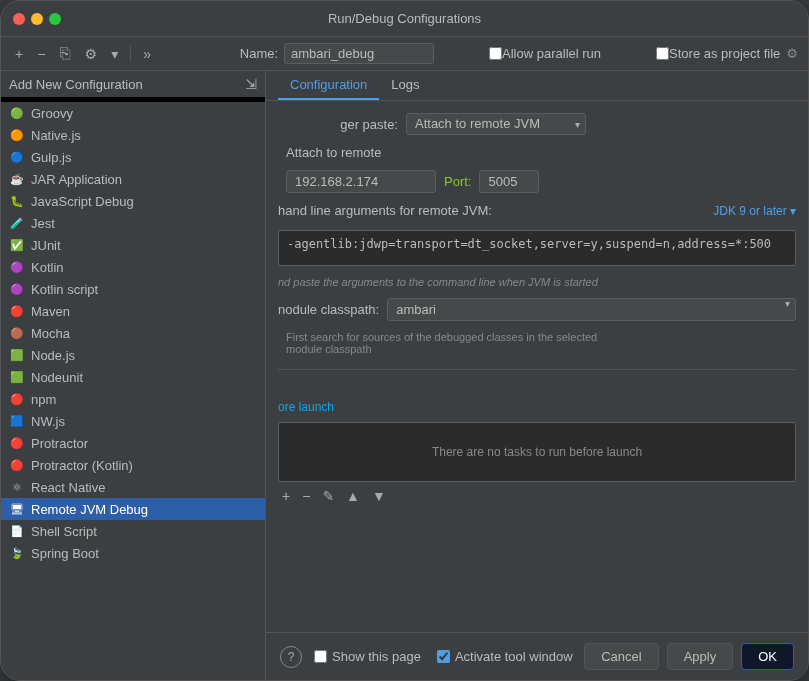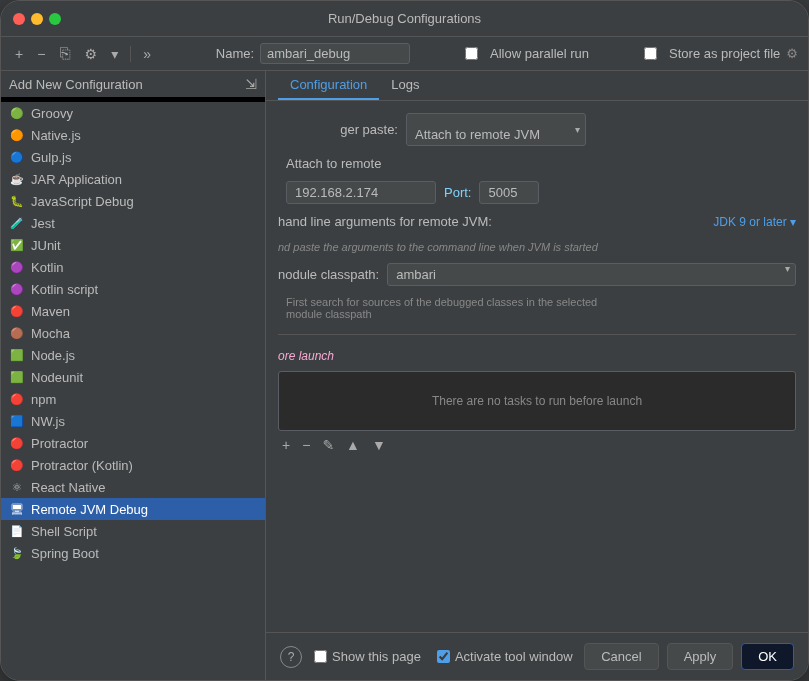--- a/index.html
+++ b/index.html
@@ -141,7 +141,7 @@
     .checkbox-row {
       display: flex;
       align-items: center;
-      gap: 12px;
+      gap: 0;
       color: #bbb;
       padding-left: 41px;
     }

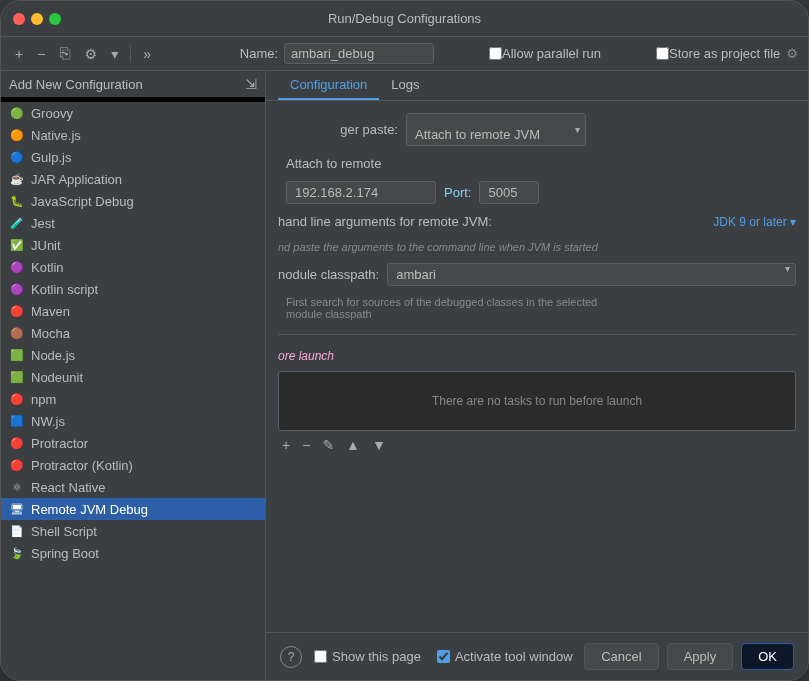--- a/index.html
+++ b/index.html
@@ -190,7 +190,7 @@
       background: #45494a;
       border: 1px solid #5a5d63;
       color: #bbb;
-      padding: 13px 24px 3px 8px;
+      padding: 2px 24px 3px 8px;
       border-radius: 3px;
       font-size: 13px;
       appearance: none;

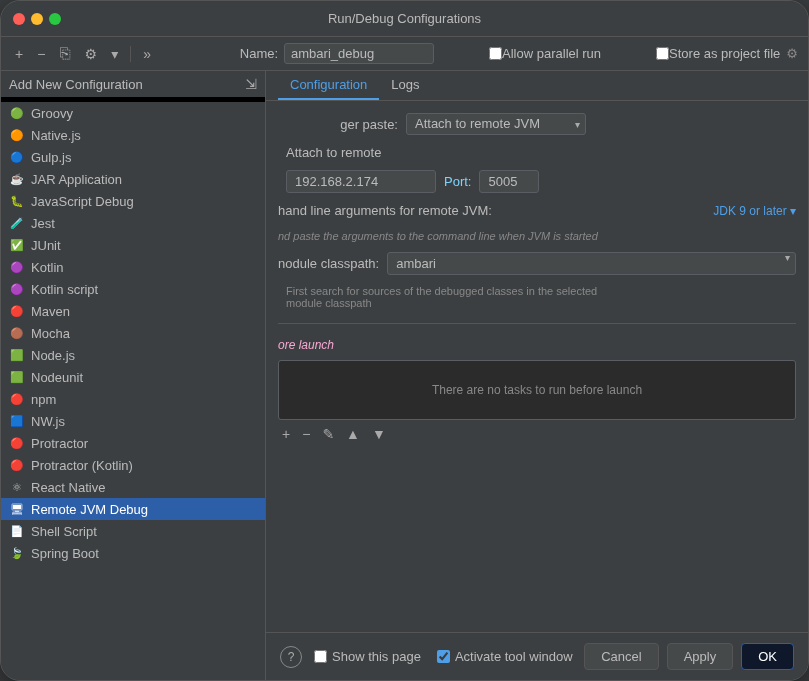--- a/index.html
+++ b/index.html
@@ -523,7 +523,7 @@
 
         <div class="form-row" style="padding-left:8px;">
           <input class="form-input ip-input" type="text" value="192.168.2.174" style="">
-          <span style="color:#7dd3fc; font-size:13px;">Port:</span>
+          <span style="color:#84cc16; font-size:13px;">Port:</span>
           <input class="form-input port-input" type="text" value="5005" style="">
         </div>
 

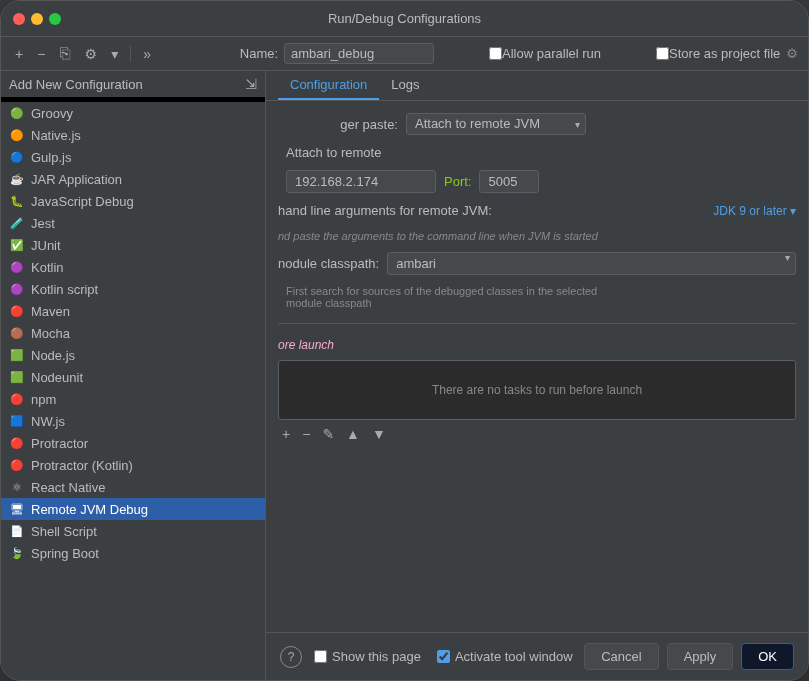--- a/index.html
+++ b/index.html
@@ -532,6 +532,7 @@
           <span class="jdk-link">JDK 9 or later ▾</span>
         </div>
 
+        <div class="cmd-args-area">-agentlib:jdwp=transport=dt_socket,server=y,suspend=n,address=*:500</div>
         <div class="hint-text">nd paste the arguments to the command line when JVM is started</div>
 
         <div class="classpath-row">

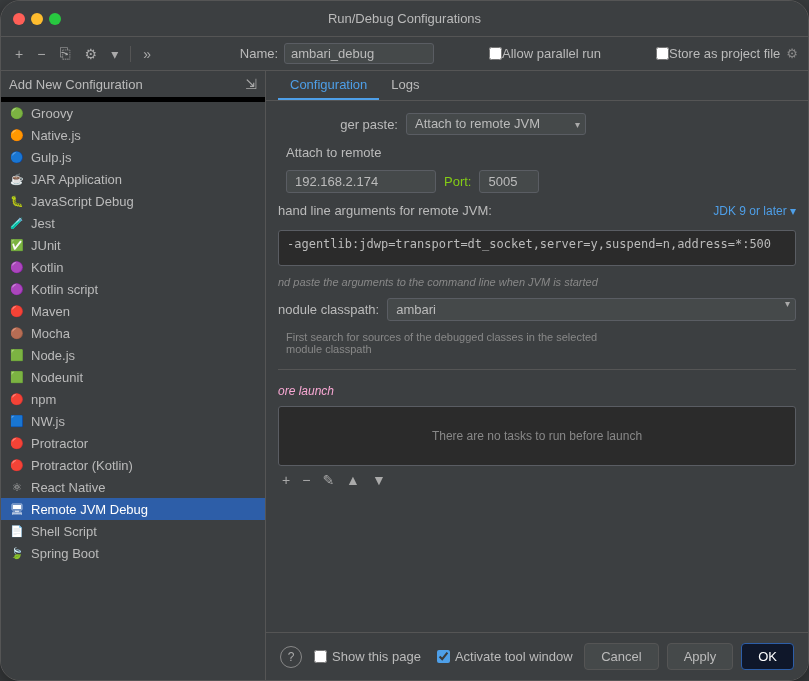--- a/index.html
+++ b/index.html
@@ -258,10 +258,10 @@
       margin: 4px 0;
     }
     .before-launch-label {
-      color: #f9a8d4;
+      color: #0ea5e9;
       font-size: 12px;
-      font-style: italic;
       margin-bottom: 4px;
+      margin-top: 16px;
     }
     .before-launch-area {
       background: #2b2b2b;

